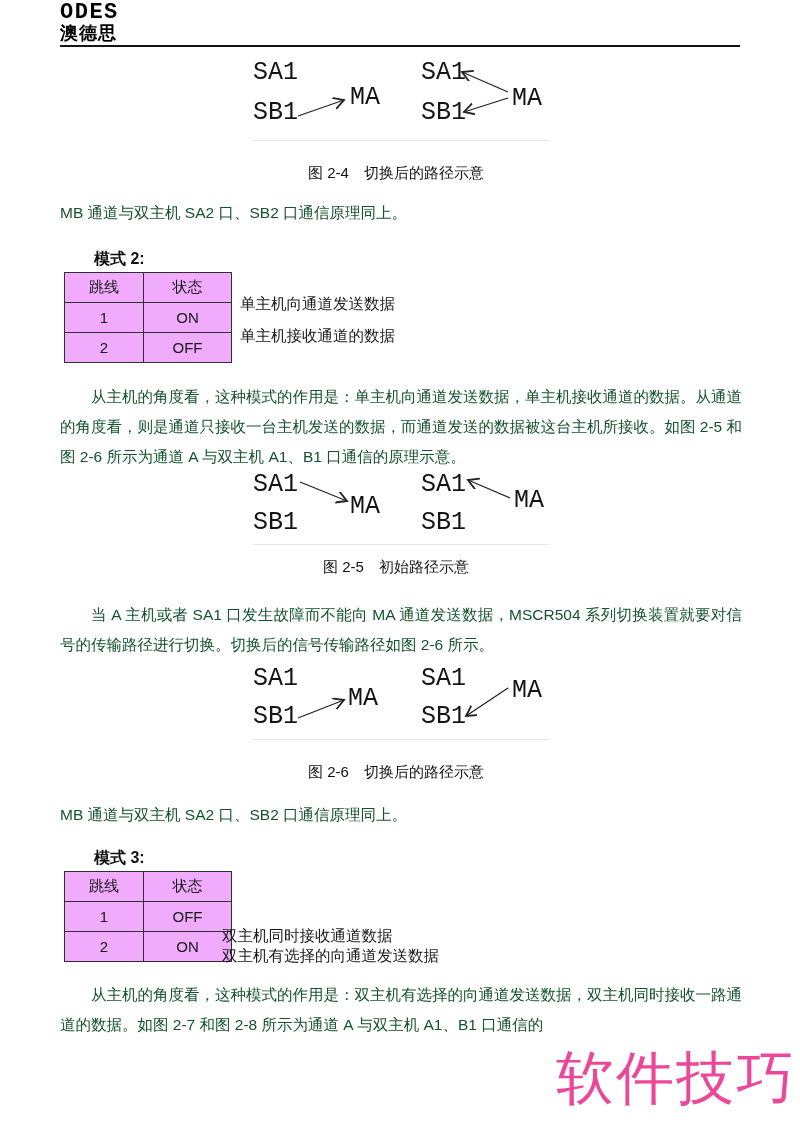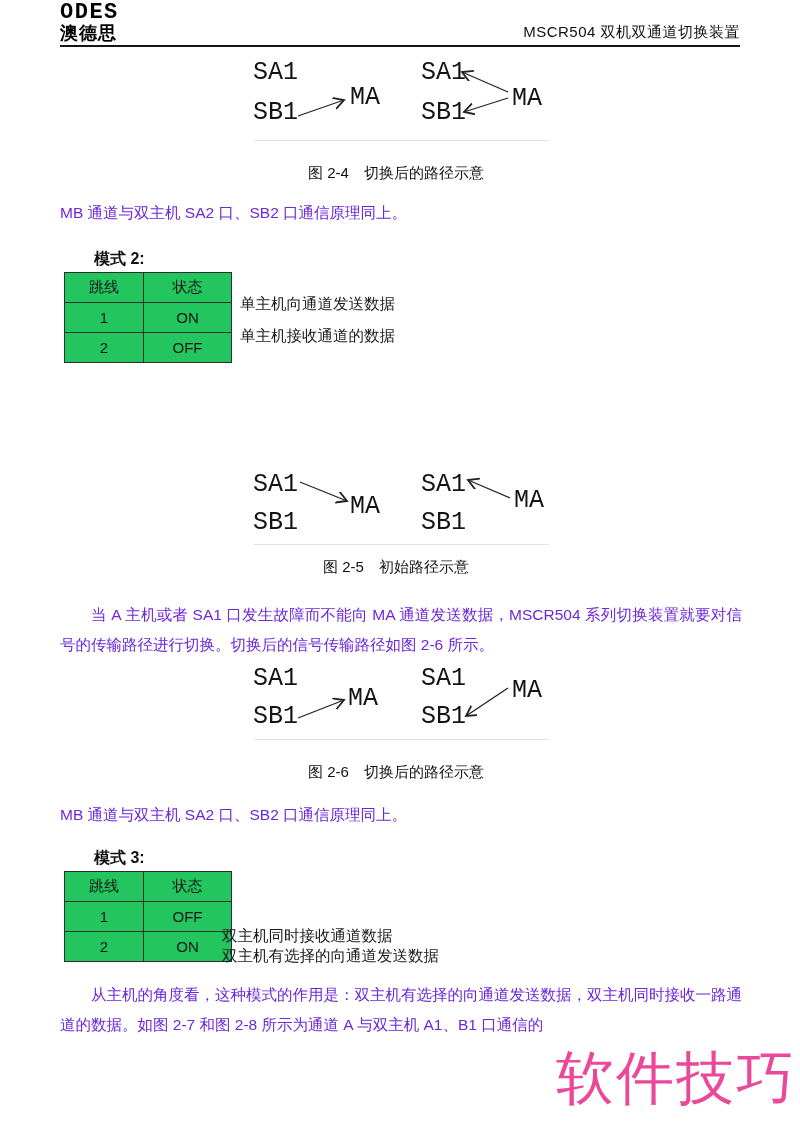--- a/index.html
+++ b/index.html
@@ -78,7 +78,6 @@
 
   <div class="logo-odes">ODES</div>
   <div class="logo-cn">澳德思</div>
-  <div class="doc-title">MSCR504 双机双通道切换装置</div>
   <div class="header-rule"></div>
 
   <div class="fig" style="top:56px; height:92px;">

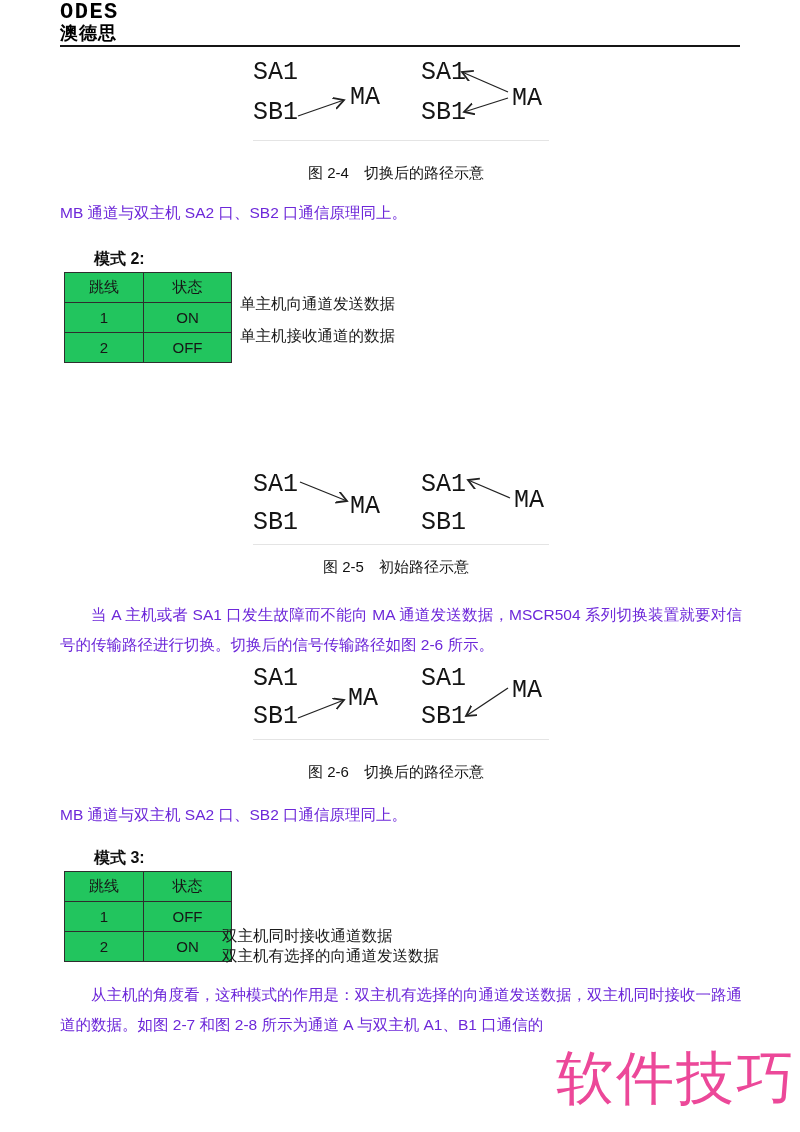--- a/index.html
+++ b/index.html
@@ -46,7 +46,7 @@
 
   .para {
     position:absolute; left:60px; width:682px;
-    font-size:15.5px; line-height:30px; text-align:justify; color:#6d28d9;
+    font-size:15.5px; line-height:30px; text-align:justify; color:#14532d;
   }
   .indent { text-indent:2em; }
 

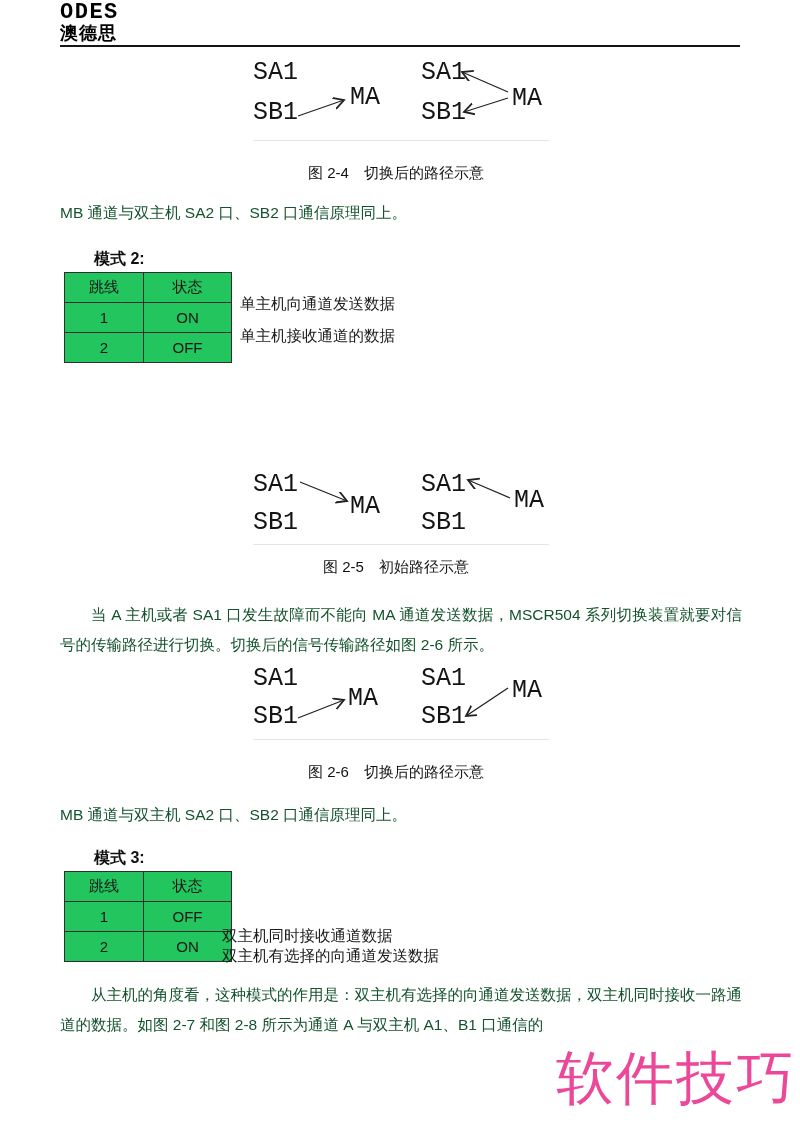--- a/index.html
+++ b/index.html
@@ -55,7 +55,7 @@
     font-size:16px; font-weight:bold; color:#101010;
   }
 
-  table.jumper { position:absolute; border-collapse:collapse; background:#22c55e; }
+  table.jumper { position:absolute; border-collapse:collapse; background:#f0abfc; }
   table.jumper td {
     border:1.5px solid #2e2e2e; text-align:center; vertical-align:middle;
     font-size:15px; color:#161616; height:30px; padding:0;

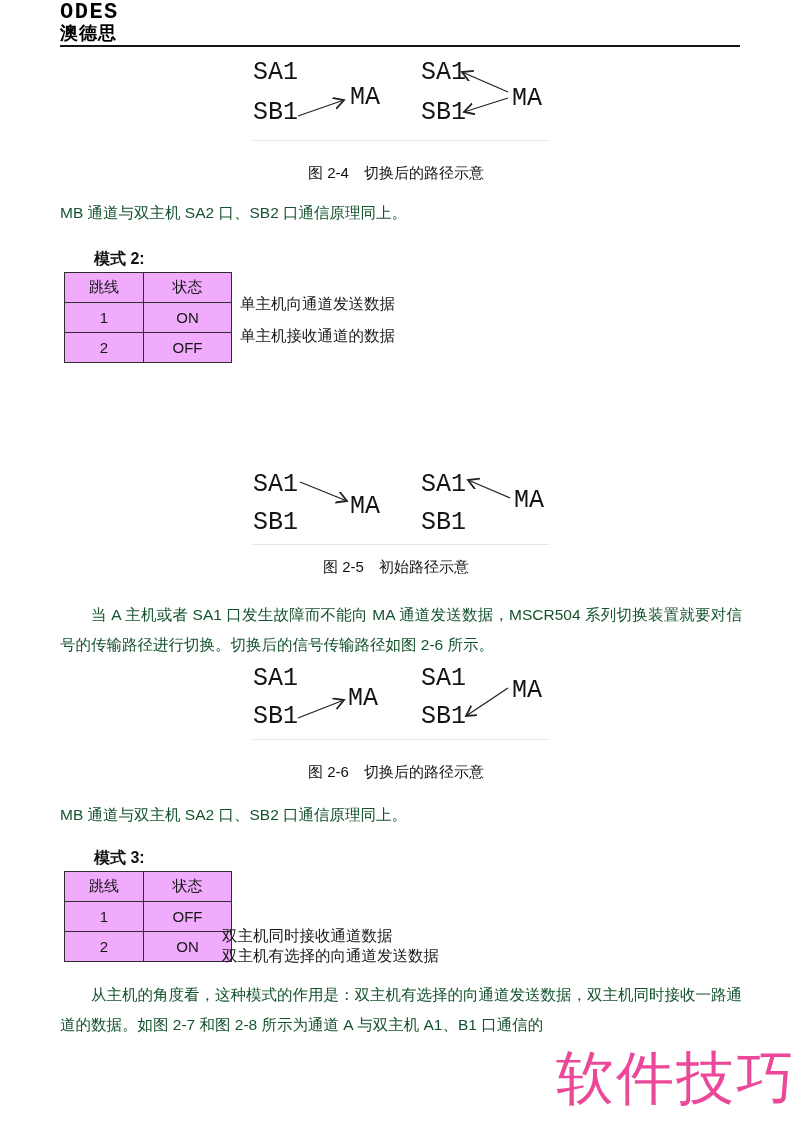--- a/index.html
+++ b/index.html
@@ -123,6 +123,7 @@
   <div class="side-note" style="left:240px; top:294px;">单主机向通道发送数据</div>
   <div class="side-note" style="left:240px; top:326px;">单主机接收通道的数据</div>
 
+  <div class="para indent" style="top:382px;">从主机的角度看，这种模式的作用是：单主机向通道发送数据，单主机接收通道的数据。从通道的角度看，则是通道只接收一台主机发送的数据，而通道发送的数据被这台主机所接收。如图 2-5 和图 2-6 所示为通道 A 与双主机 A1、B1 口通信的原理示意。</div>
 
   <div class="fig" style="top:468px; height:84px;">
     <span class="lbl" style="left:253px; top:4px;">SA1</span>

